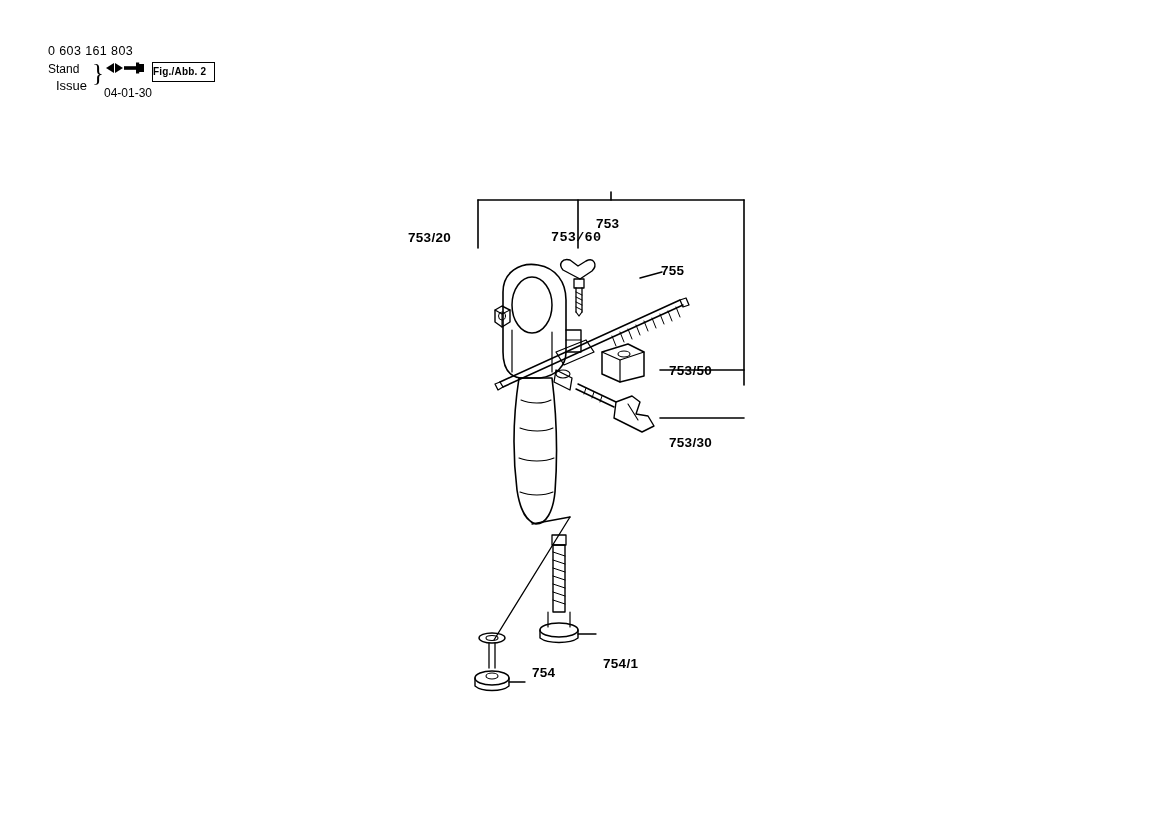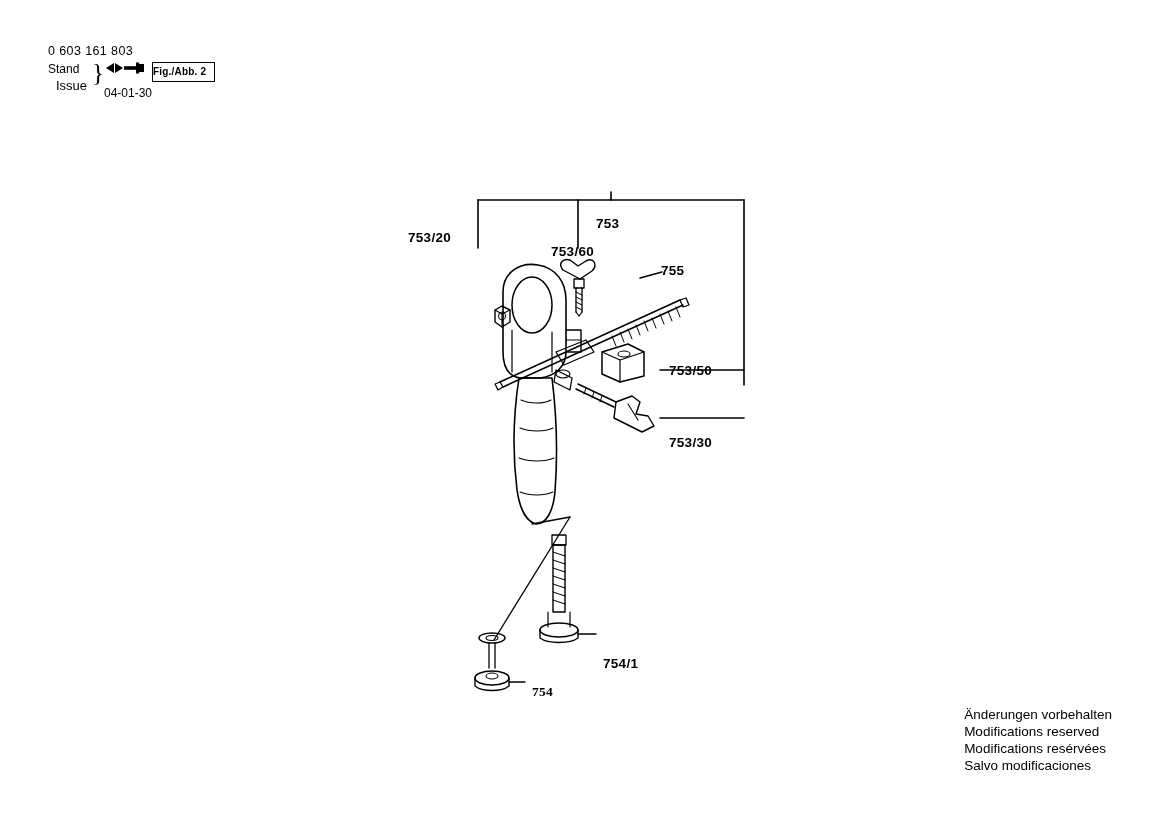--- a/index.html
+++ b/index.html
@@ -270,7 +270,7 @@
 
   <div class="label" style="left:596px; top:176px;margin-top:40px;">753</div>
   <div class="label" style="left:408px; top:230px;">753/20</div>
-  <div class="label" style="left:551px; top:244px;">753/60</div>
+  <div class="label" style="left:551px; top:230px;font-family:Liberation Mono, monospace;">753/60</div>
   <div class="label" style="left:623px; top:263px;margin-left:38px;">755</div>
   <div class="label" style="left:669px; top:363px;">753/50</div>
   <div class="label" style="left:669px; top:411px;margin-top:24px;">753/30</div>

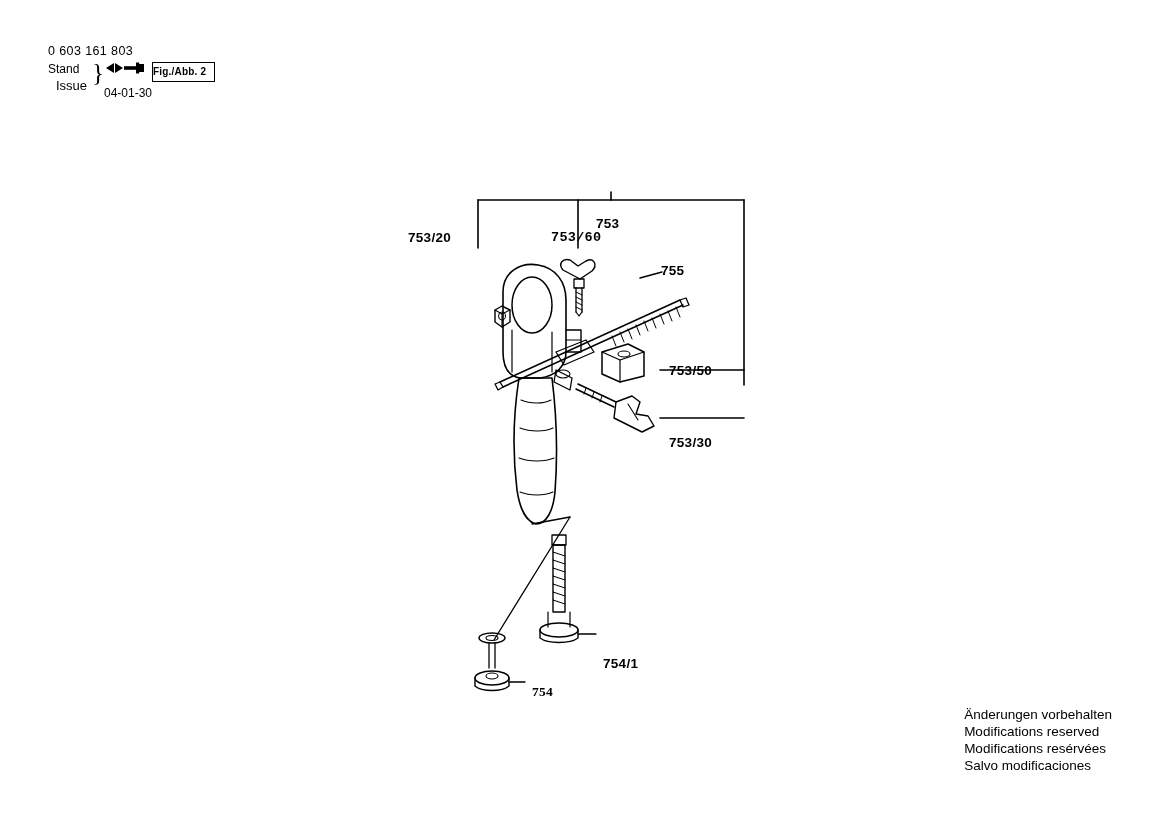--- a/index.html
+++ b/index.html
@@ -275,7 +275,7 @@
   <div class="label" style="left:669px; top:363px;">753/50</div>
   <div class="label" style="left:669px; top:411px;margin-top:24px;">753/30</div>
   <div class="label" style="left:603px; top:656px;">754/1</div>
-  <div class="label" style="left:532px; top:684px;font-family:Liberation Serif, serif;">754</div>
+  <div class="label" style="left:532px; top:665px;">754</div>
 
   <div id="footer">
     <div>Änderungen vorbehalten</div>

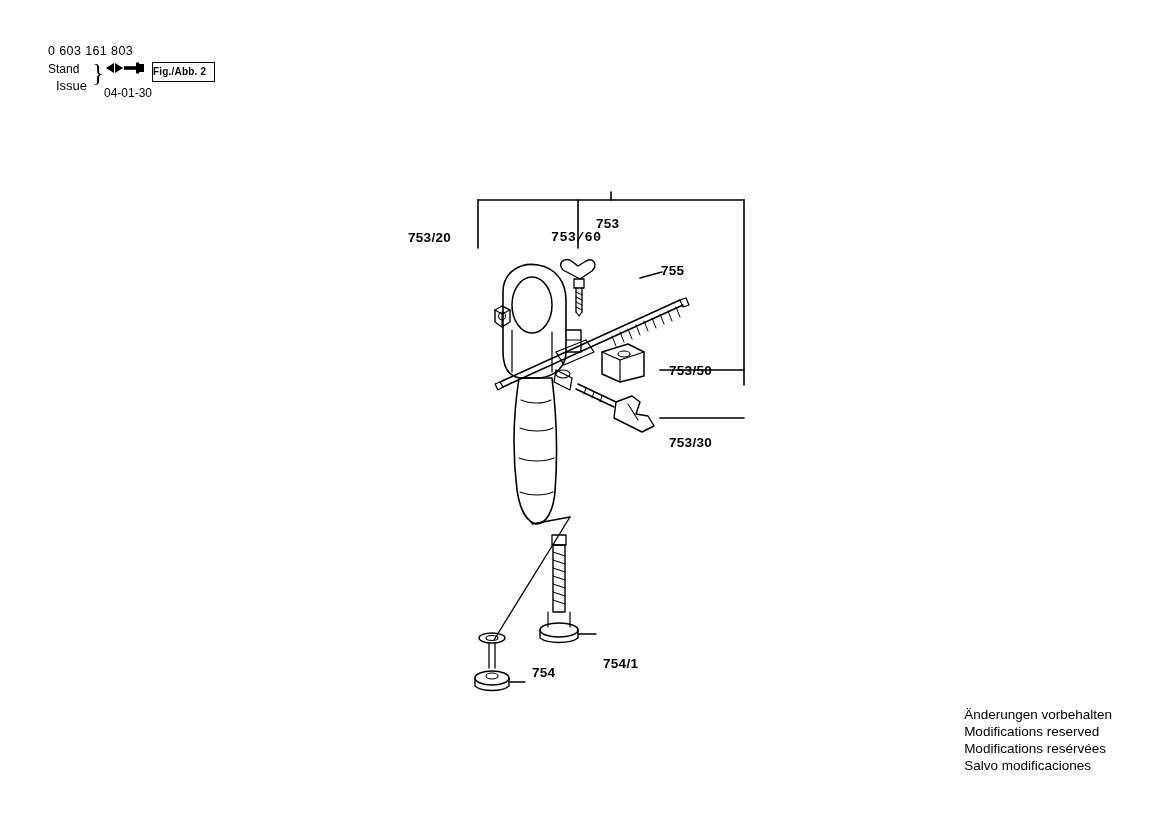--- a/index.html
+++ b/index.html
@@ -277,12 +277,6 @@
   <div class="label" style="left:603px; top:656px;">754/1</div>
   <div class="label" style="left:532px; top:665px;">754</div>
 
-  <div id="footer">
-    <div>Änderungen vorbehalten</div>
-    <div>Modifications reserved</div>
-    <div>Modifications resérvées</div>
-    <div>Salvo modificaciones</div>
-  </div>
 
 </div>
 

